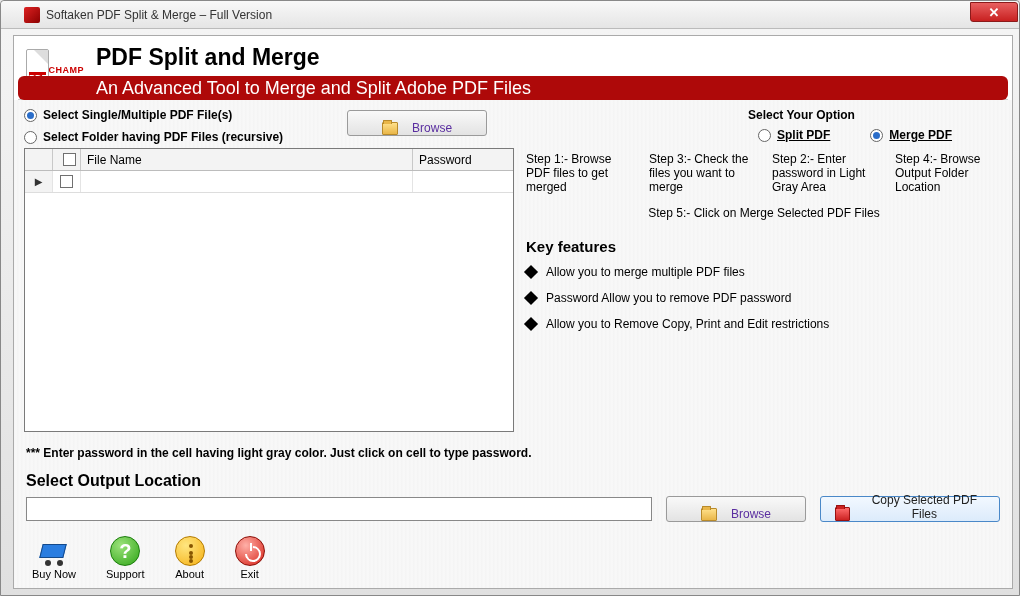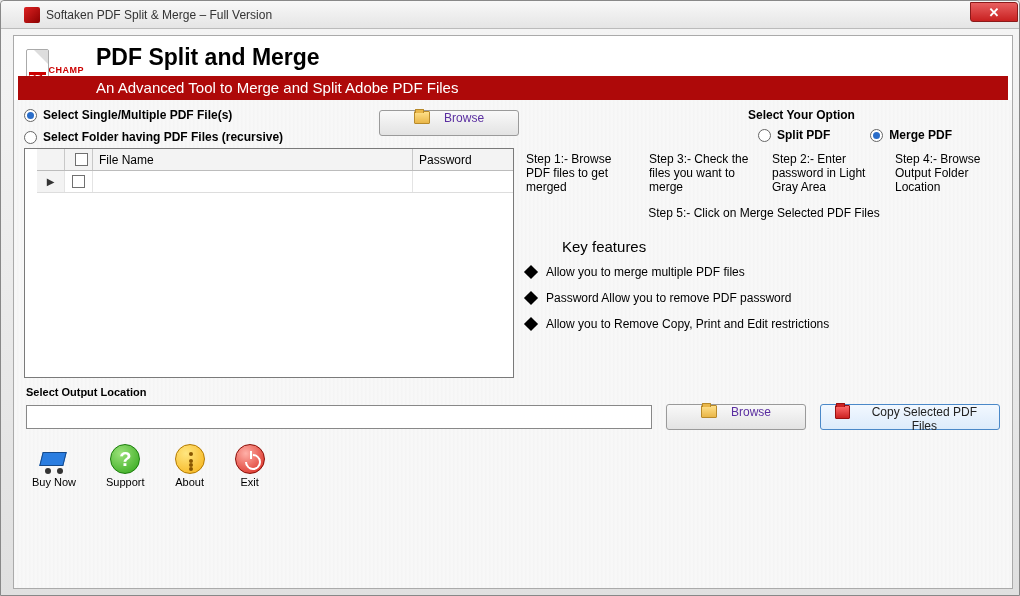--- a/index.html
+++ b/index.html
@@ -111,9 +111,10 @@
       height: 24px;
       background: #ae0909;
       color: #fff;
-      font-size: 15px;
+      font-size: 18px;
       padding-left: 78px;
       line-height: 24px;
+      border-radius: 6px;
     }
     .content-area {
       position: absolute;

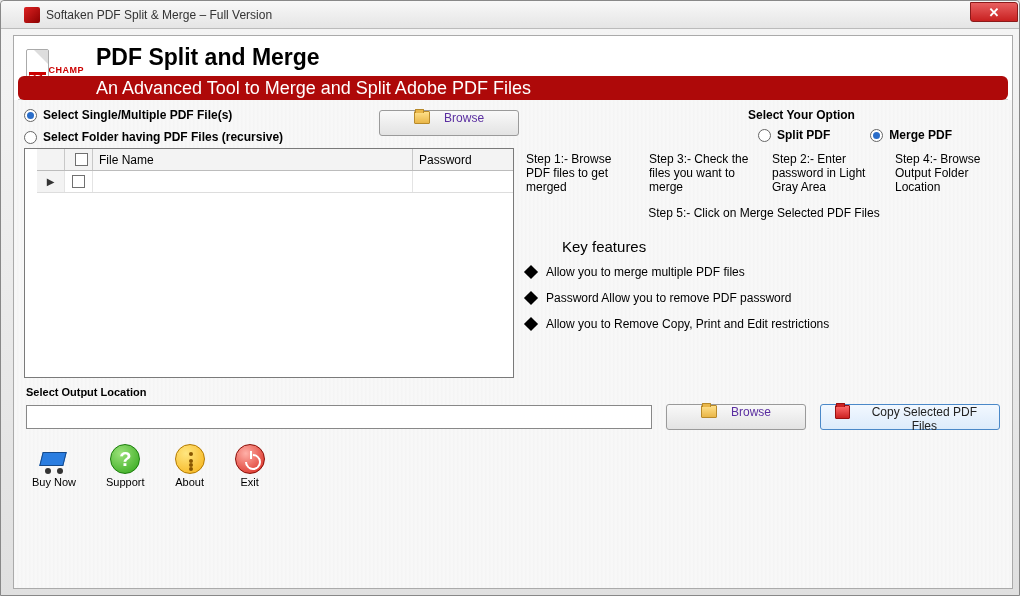--- a/index.html
+++ b/index.html
@@ -126,7 +126,7 @@
       display: flex;
       align-items: flex-start;
       padding: 8px 10px 4px 10px;
-      gap: 36px;
+      gap: 4px;
     }
     .radio-col { display: flex; flex-direction: column; gap: 8px; }
     .radio-row { display: flex; align-items: center; gap: 6px; font-weight: bold; font-size: 12px; }

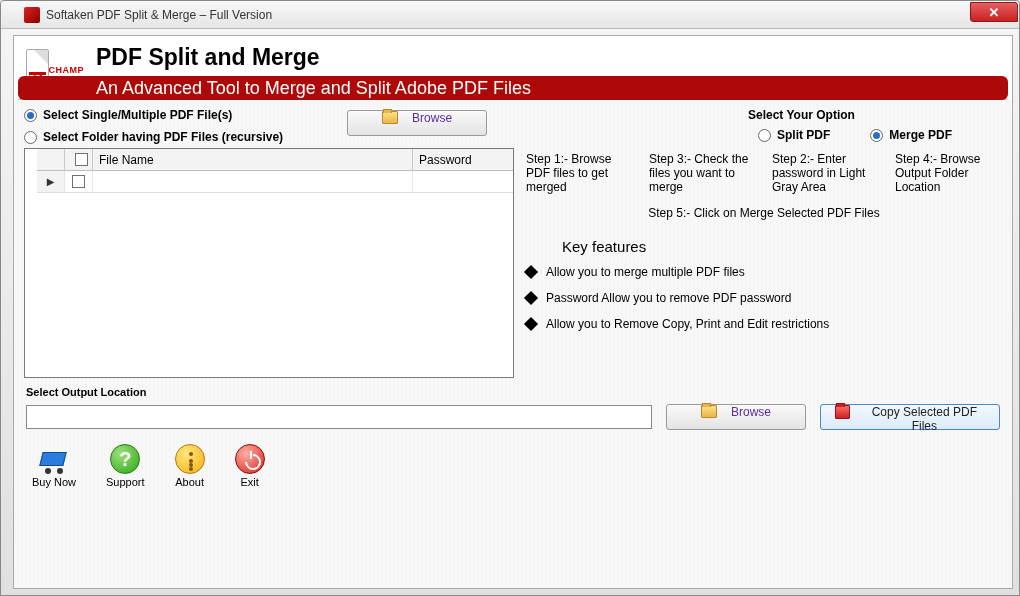--- a/index.html
+++ b/index.html
@@ -144,7 +144,7 @@
       border-radius: 50%;
     }
     .btn {
-      display: inline-flex; align-items: flex-start; justify-content: center;
+      display: inline-flex; align-items: flex-end; justify-content: center;
       gap: 14px;
       background: linear-gradient(to bottom,#f9f9f9,#e3e3e3);
       border: 1px solid #9a9a9a;

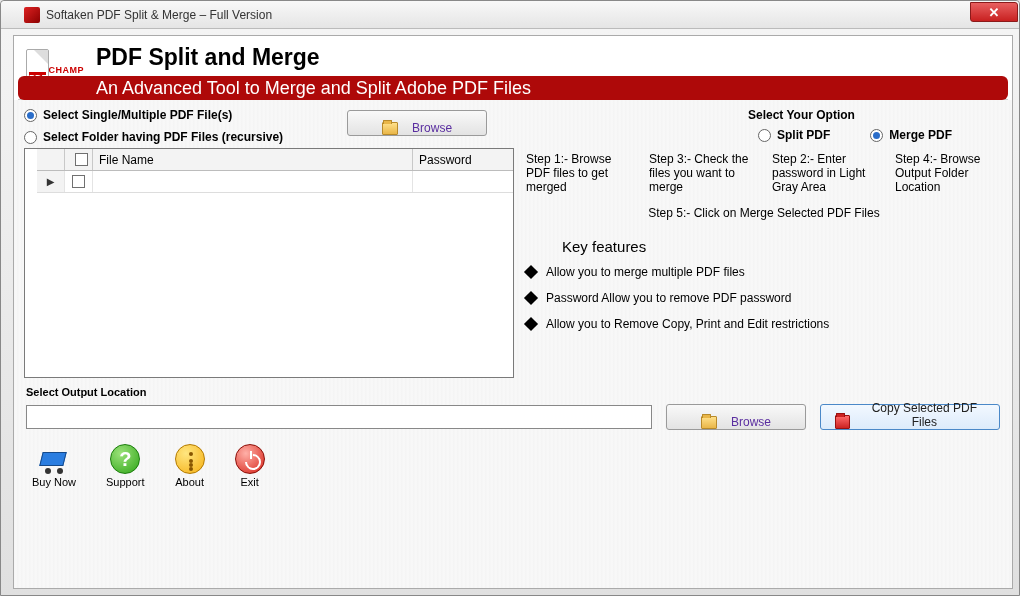--- a/index.html
+++ b/index.html
@@ -179,7 +179,7 @@
       width: 240px;
     }
     .option-box-title { font-weight: bold; font-size: 12px; margin-bottom: 6px;}
-    .option-row { display: flex; gap: 40px; padding-left: 10px;}
+    .option-row { display: flex; gap: 40px; padding-left: 10px; text-decoration: underline;}
     .mid-area { display: flex; padding: 0 10px; gap: 12px;}
     .grid-box {
       width: 490px;

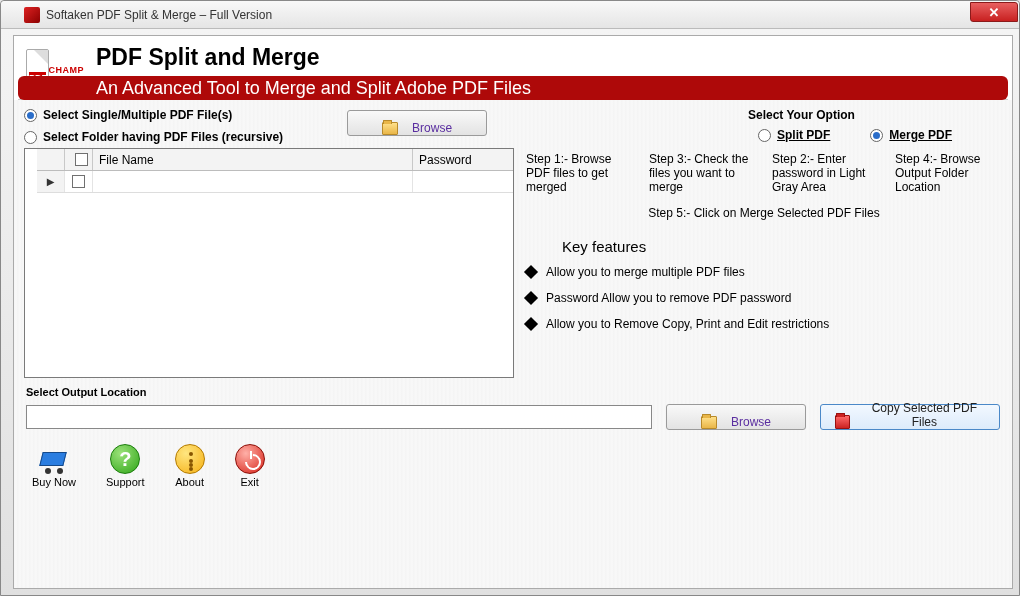--- a/index.html
+++ b/index.html
@@ -183,11 +183,10 @@
     .mid-area { display: flex; padding: 0 10px; gap: 12px;}
     .grid-box {
       width: 490px;
-      height: 230px;
+      height: 284px;
       border: 1px solid #7a7a7a;
       background: #fff;
       font-size: 12px;
-      padding-left: 12px;
     }
     .grid-header {
       display: flex;

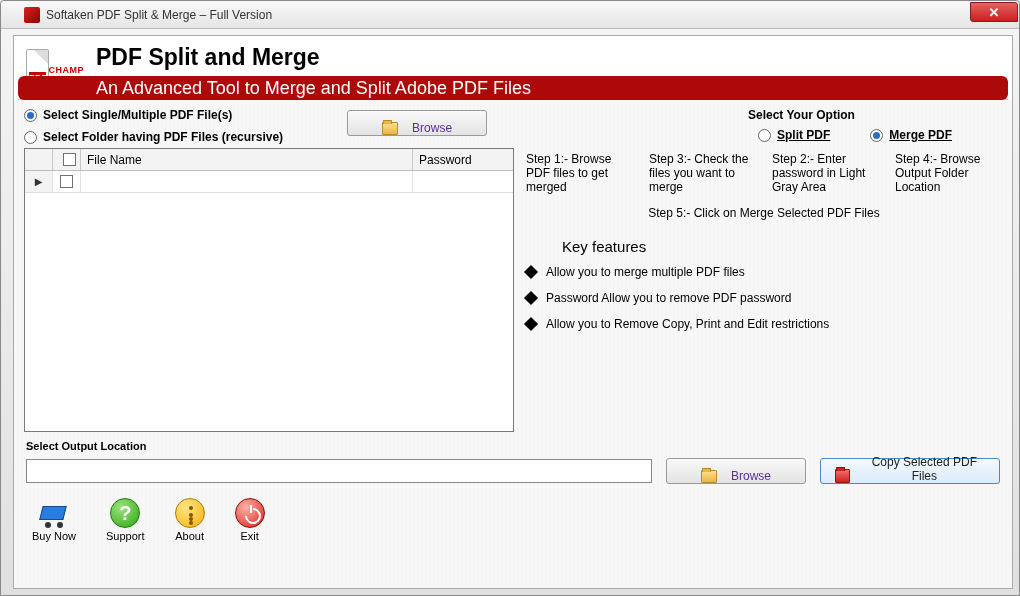--- a/index.html
+++ b/index.html
@@ -223,7 +223,7 @@
     .right-info { flex: 1; font-size: 12px; padding-top: 4px;}
     .steps-grid { display: grid; grid-template-columns: 1fr 1fr 1fr 1fr; column-gap: 16px; row-gap: 12px; margin-bottom: 12px;}
     .step5 { text-align: center; margin-bottom: 18px; }
-    .kf-title { font-weight: normal; font-size: 15px; margin-bottom: 10px; margin-left: 36px;}
+    .kf-title { font-weight: bold; font-size: 15px; margin-bottom: 10px;}
     .kf-item { display:flex; align-items:center; gap:10px; margin-bottom: 12px;}
     .diamond { width: 10px; height:10px; background:#000; transform: rotate(45deg);}
     .hint-text {

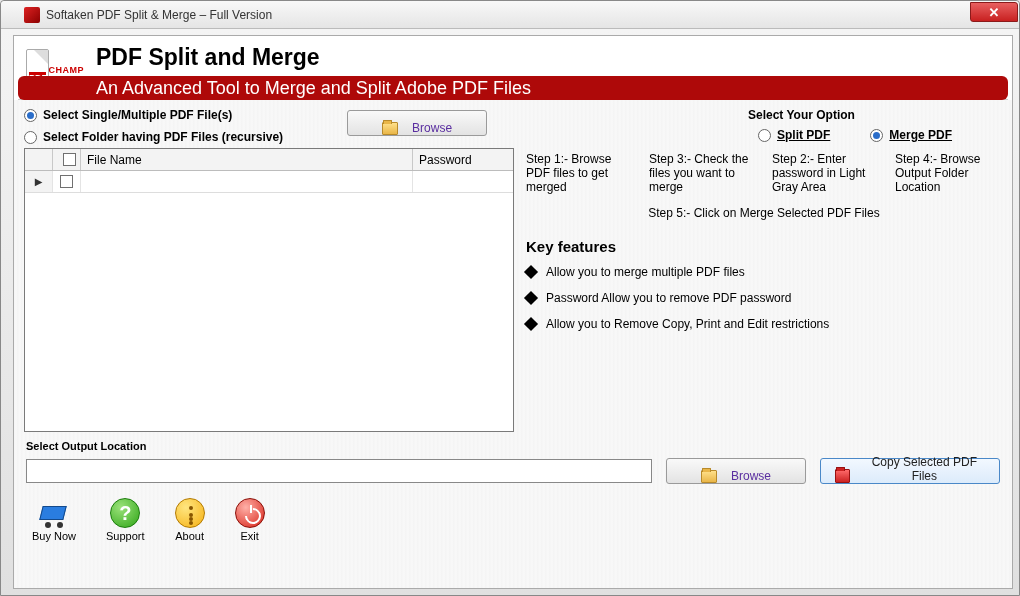--- a/index.html
+++ b/index.html
@@ -423,6 +423,7 @@
         </div>
       </div>
 
+      <div class="hint-text">*** Enter password in the cell having light gray color. Just click on cell to type password.</div>
 
       <div class="output-row">
         <div class="output-label">Select  Output Location</div>

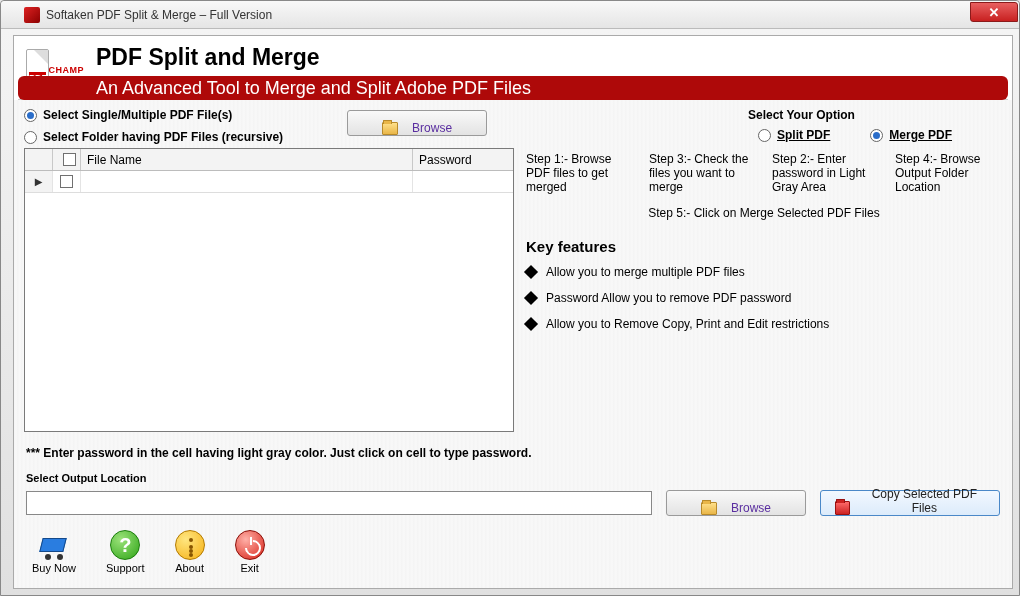--- a/index.html
+++ b/index.html
@@ -232,7 +232,7 @@
       font-size: 12px;
     }
     .output-row { padding: 8px 12px; }
-    .output-label { font-weight: bold; margin-bottom: 6px; font-size: 11px;}
+    .output-label { font-weight: bold; margin-bottom: 6px; font-size: 16px;}
     .output-controls { display: flex; gap: 14px; align-items: center;}
     .output-input {
       flex: 1;

